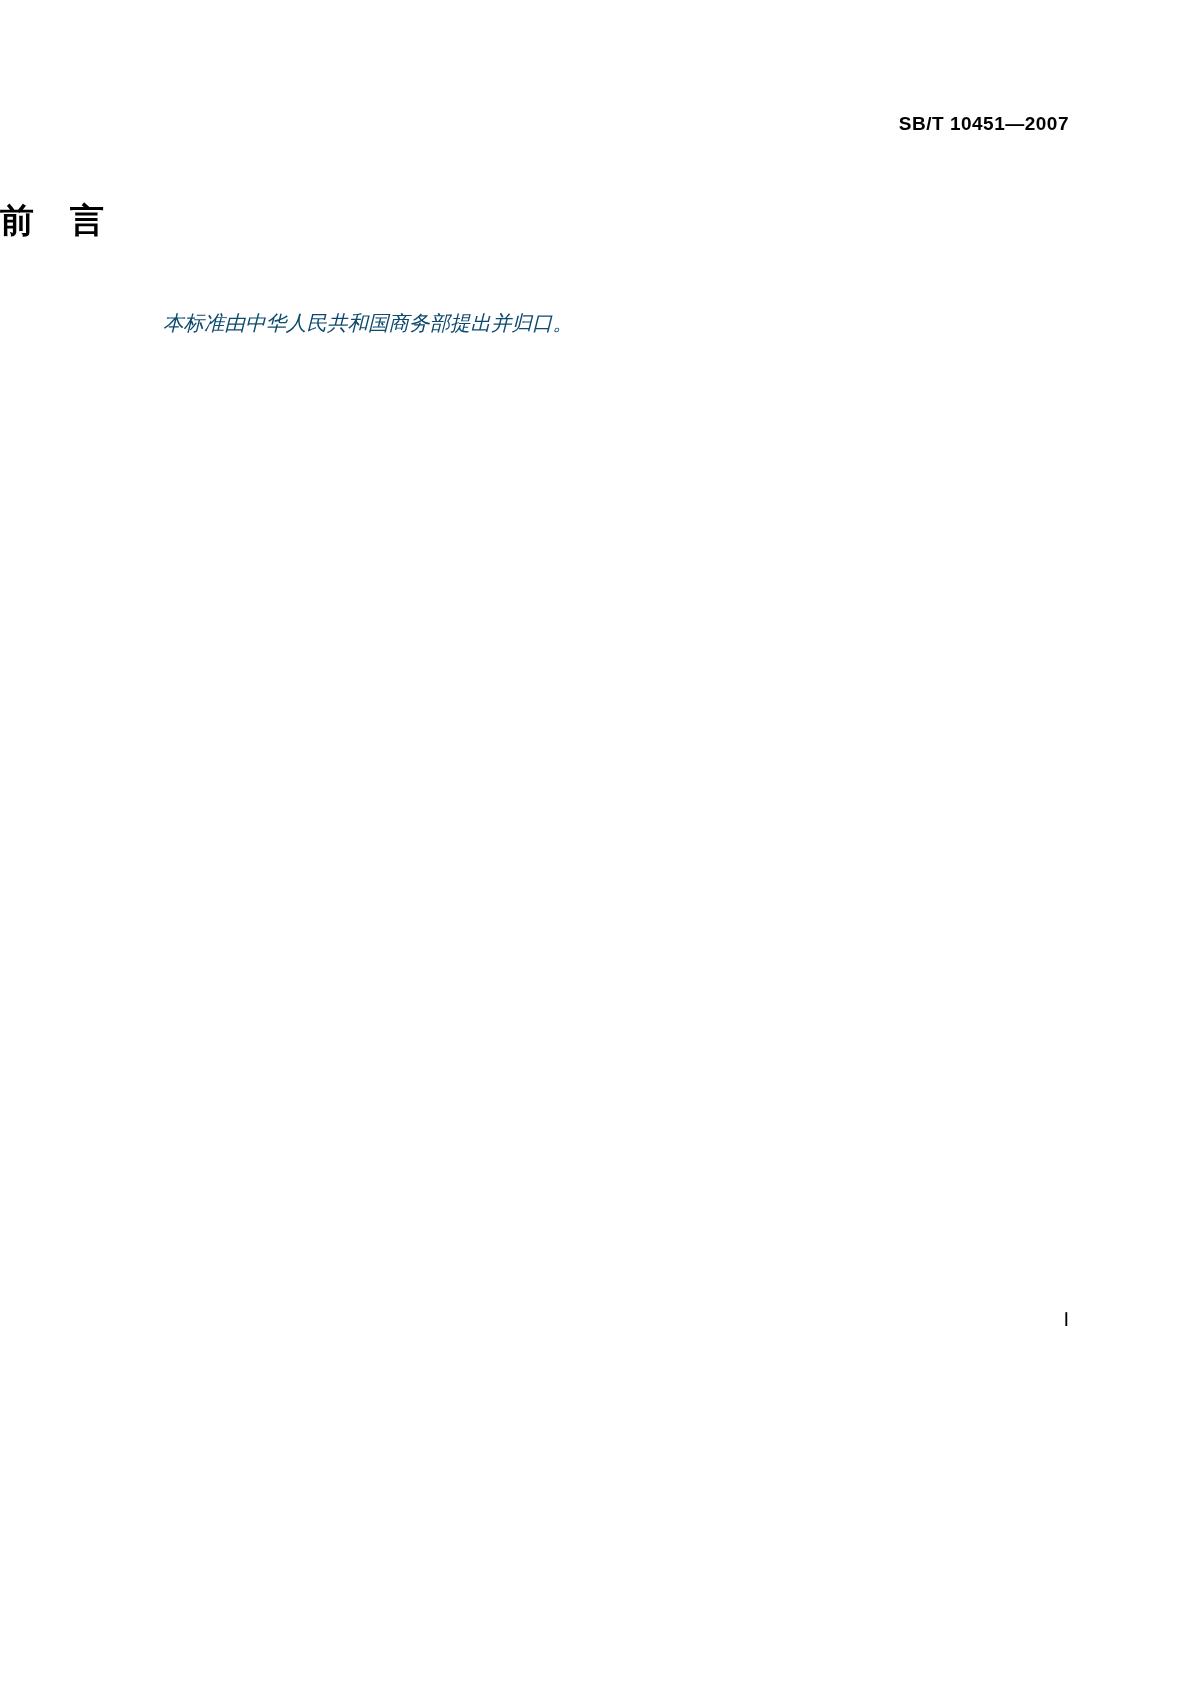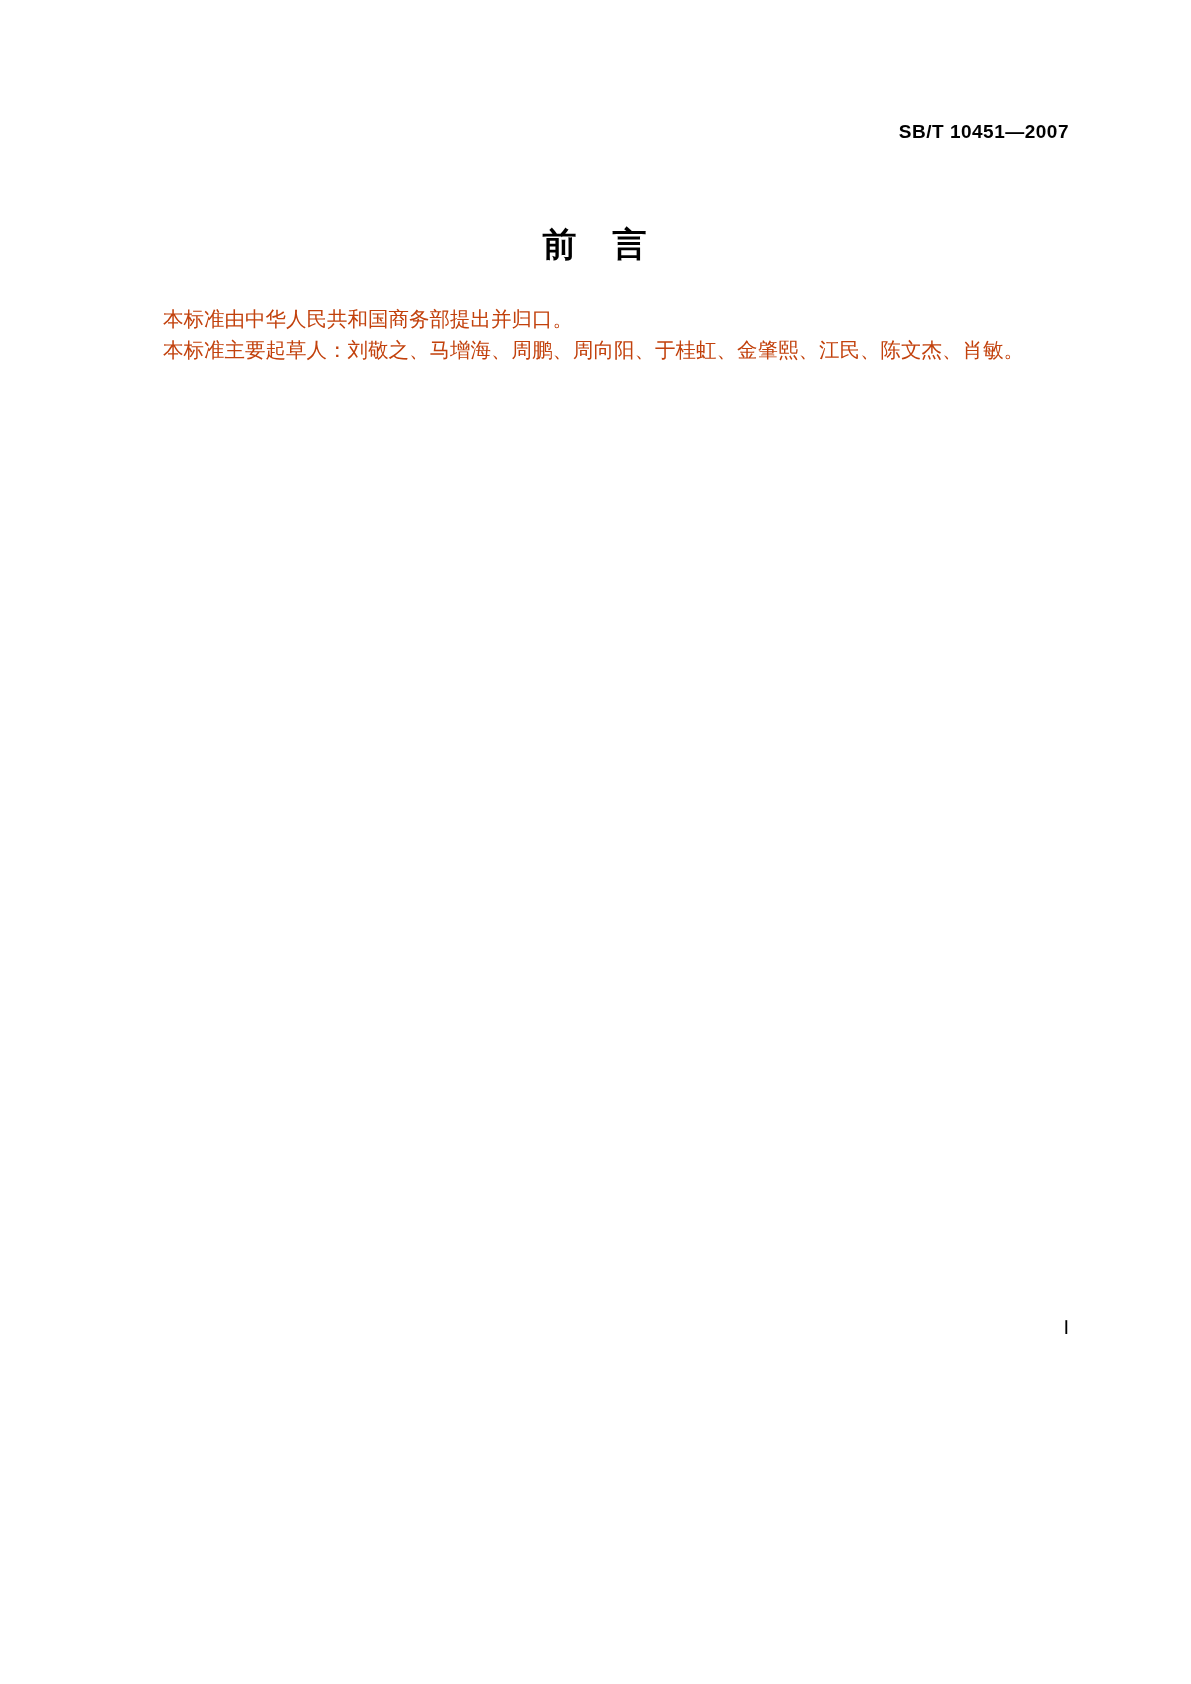--- a/index.html
+++ b/index.html
@@ -15,7 +15,7 @@
     position: relative;
     width: 1191px;
     height: 1419px;
-    margin: 8px auto;
+    margin: 0 auto;
     background: #ffffff;
     overflow: hidden;
   }

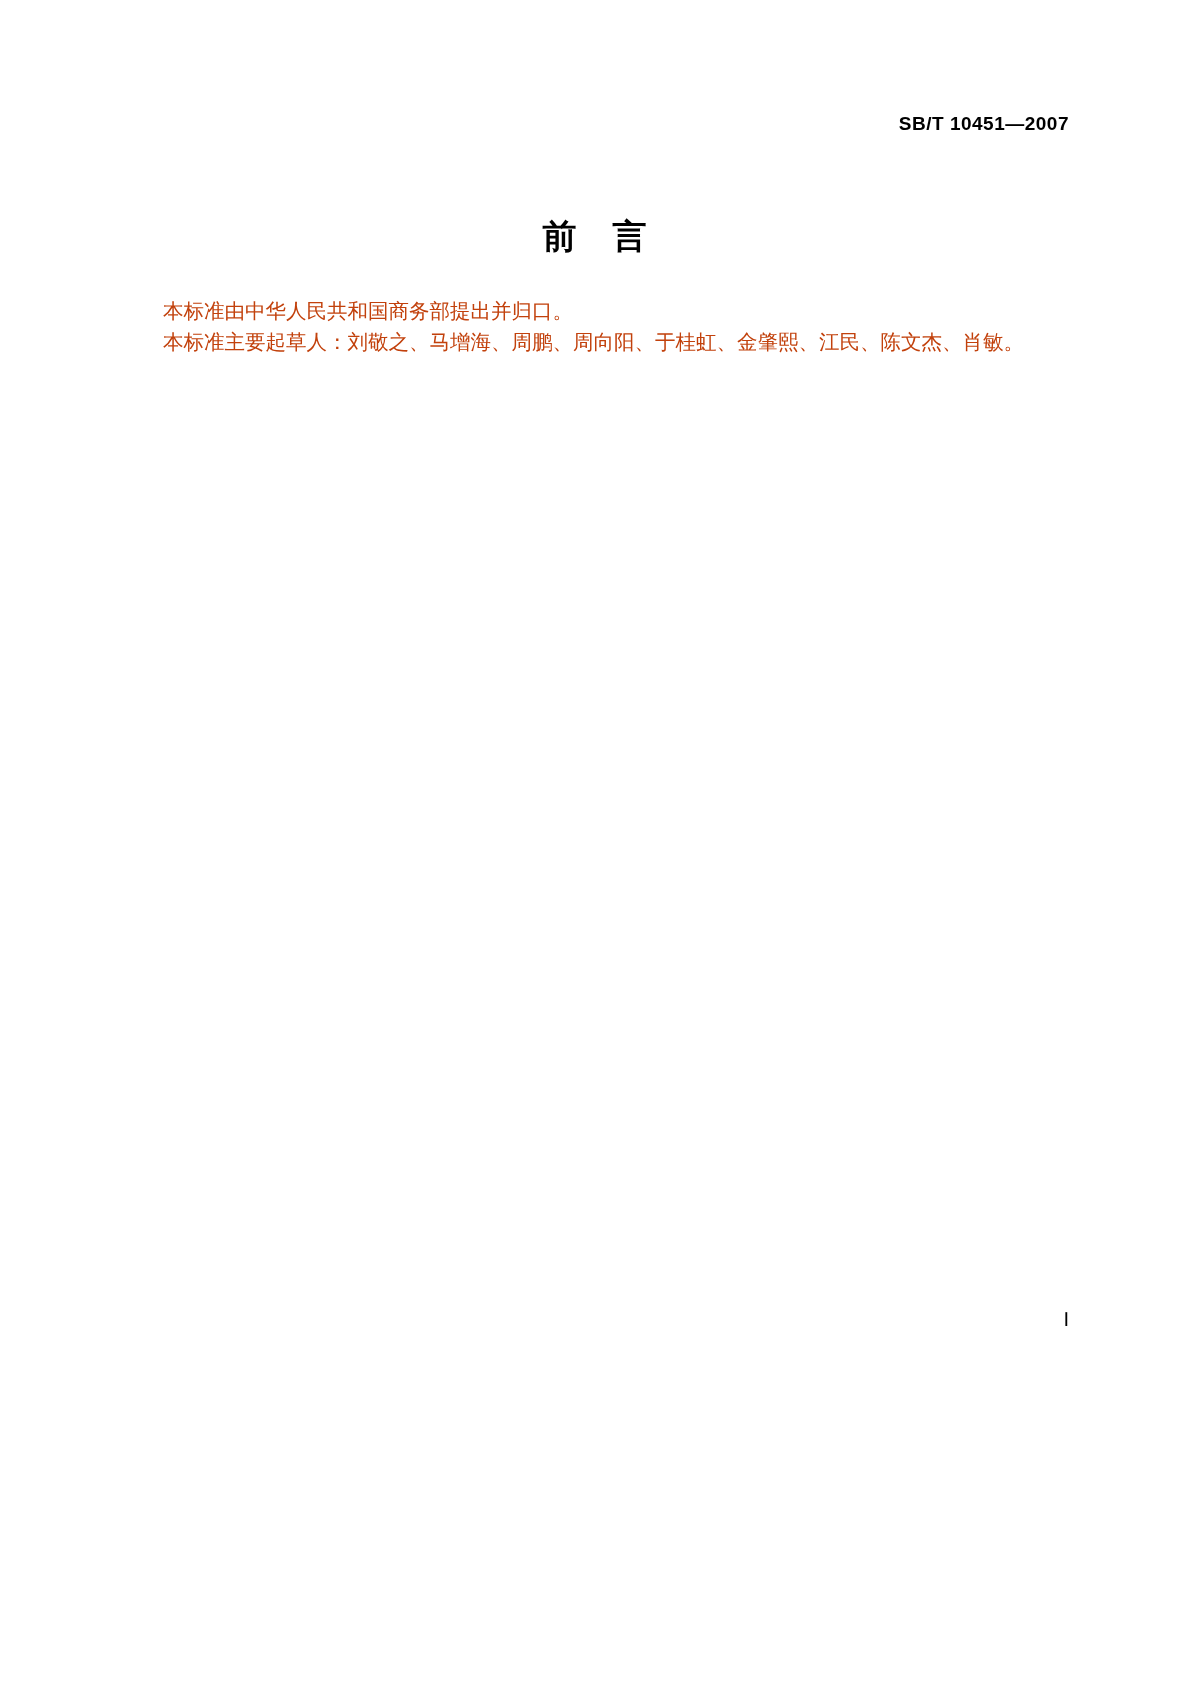--- a/index.html
+++ b/index.html
@@ -32,10 +32,9 @@
   }
   .doc-title {
     position: absolute;
-    top: 214px;
+    top: 198px;
     left: 0;
     width: 1191px;
-    text-align: center;
     font-family: "DejaVu Serif", "Liberation Serif", serif;
     font-size: 34px;
     font-weight: bold;

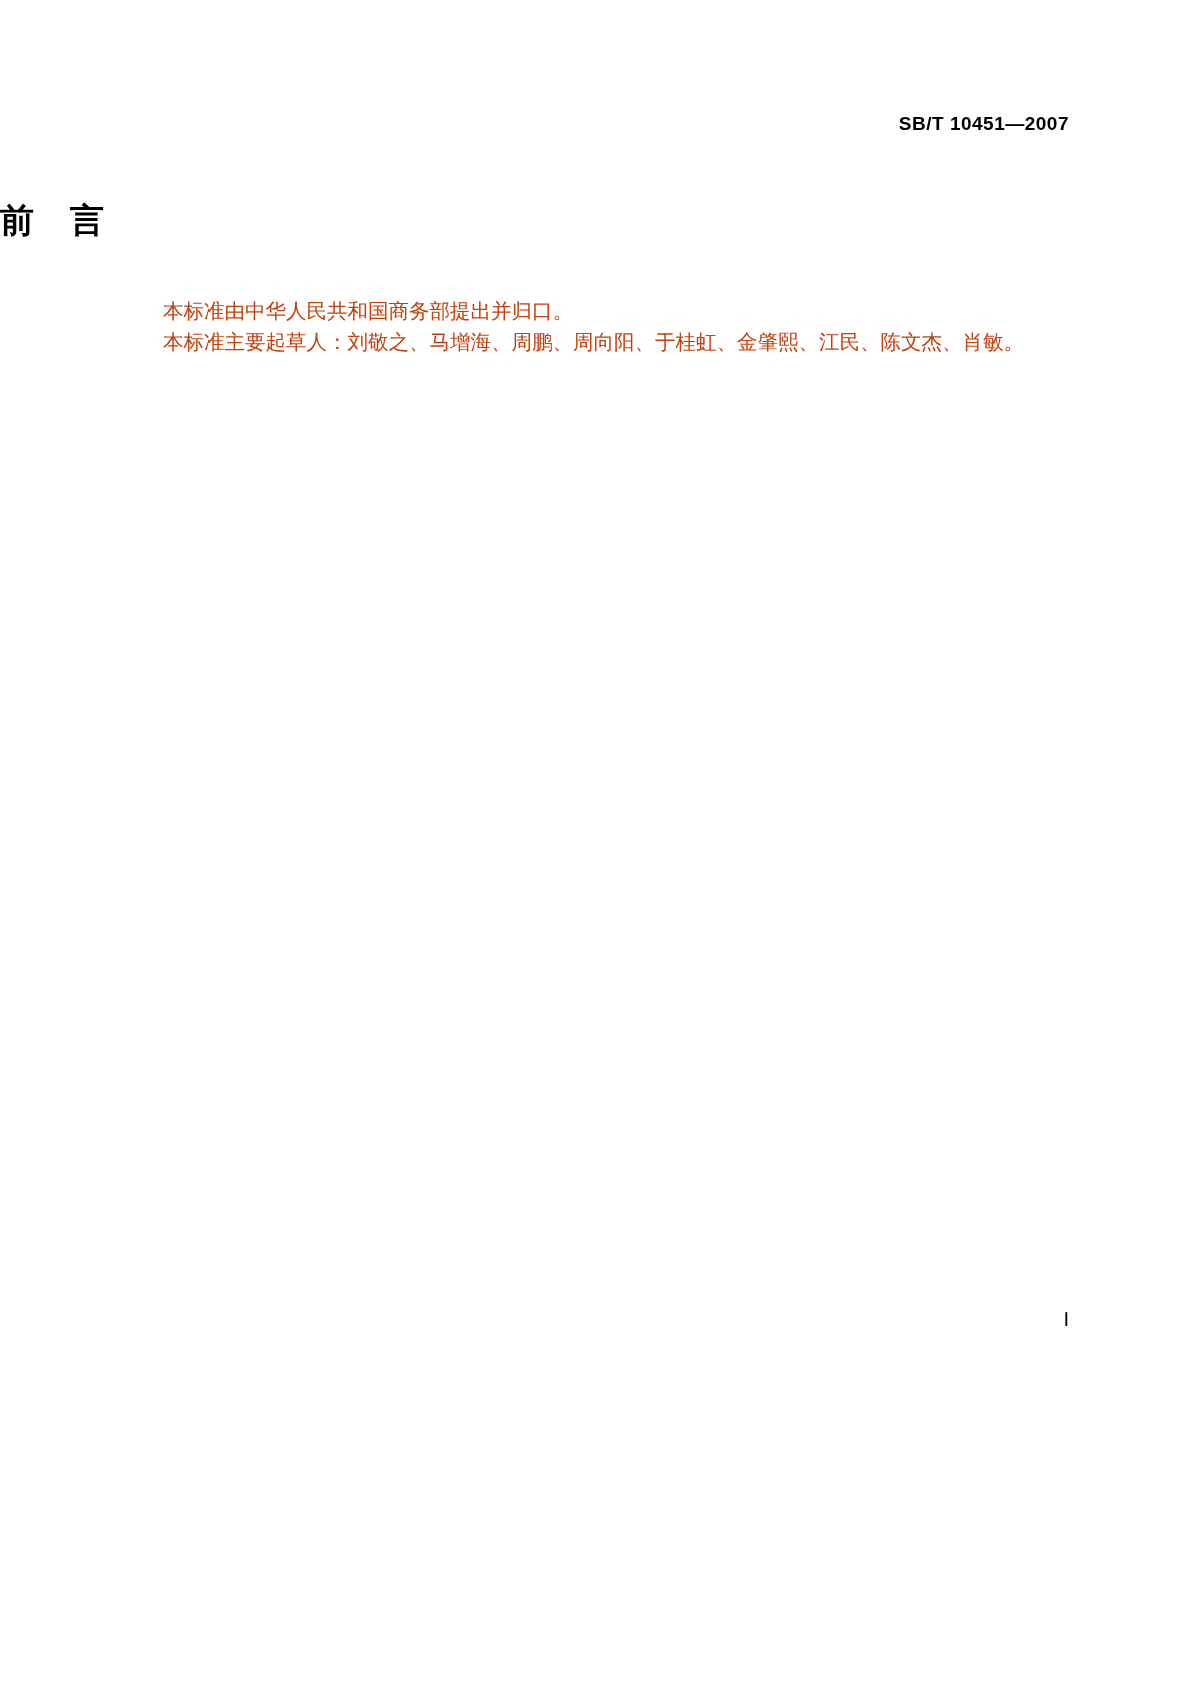--- a/index.html
+++ b/index.html
@@ -47,14 +47,15 @@
   }
   .body-block {
     position: absolute;
-    top: 296px;
+    top: 308px;
     left: 122px;
     width: 948px;
     font-family: "DejaVu Serif", "Liberation Serif", serif;
     font-size: 20.5px;
     line-height: 31px;
-    color: #c2410c;
+    color: #0c4a6e;
     text-align: justify;
+    font-style: italic;
   }
   .para {
     margin: 0;

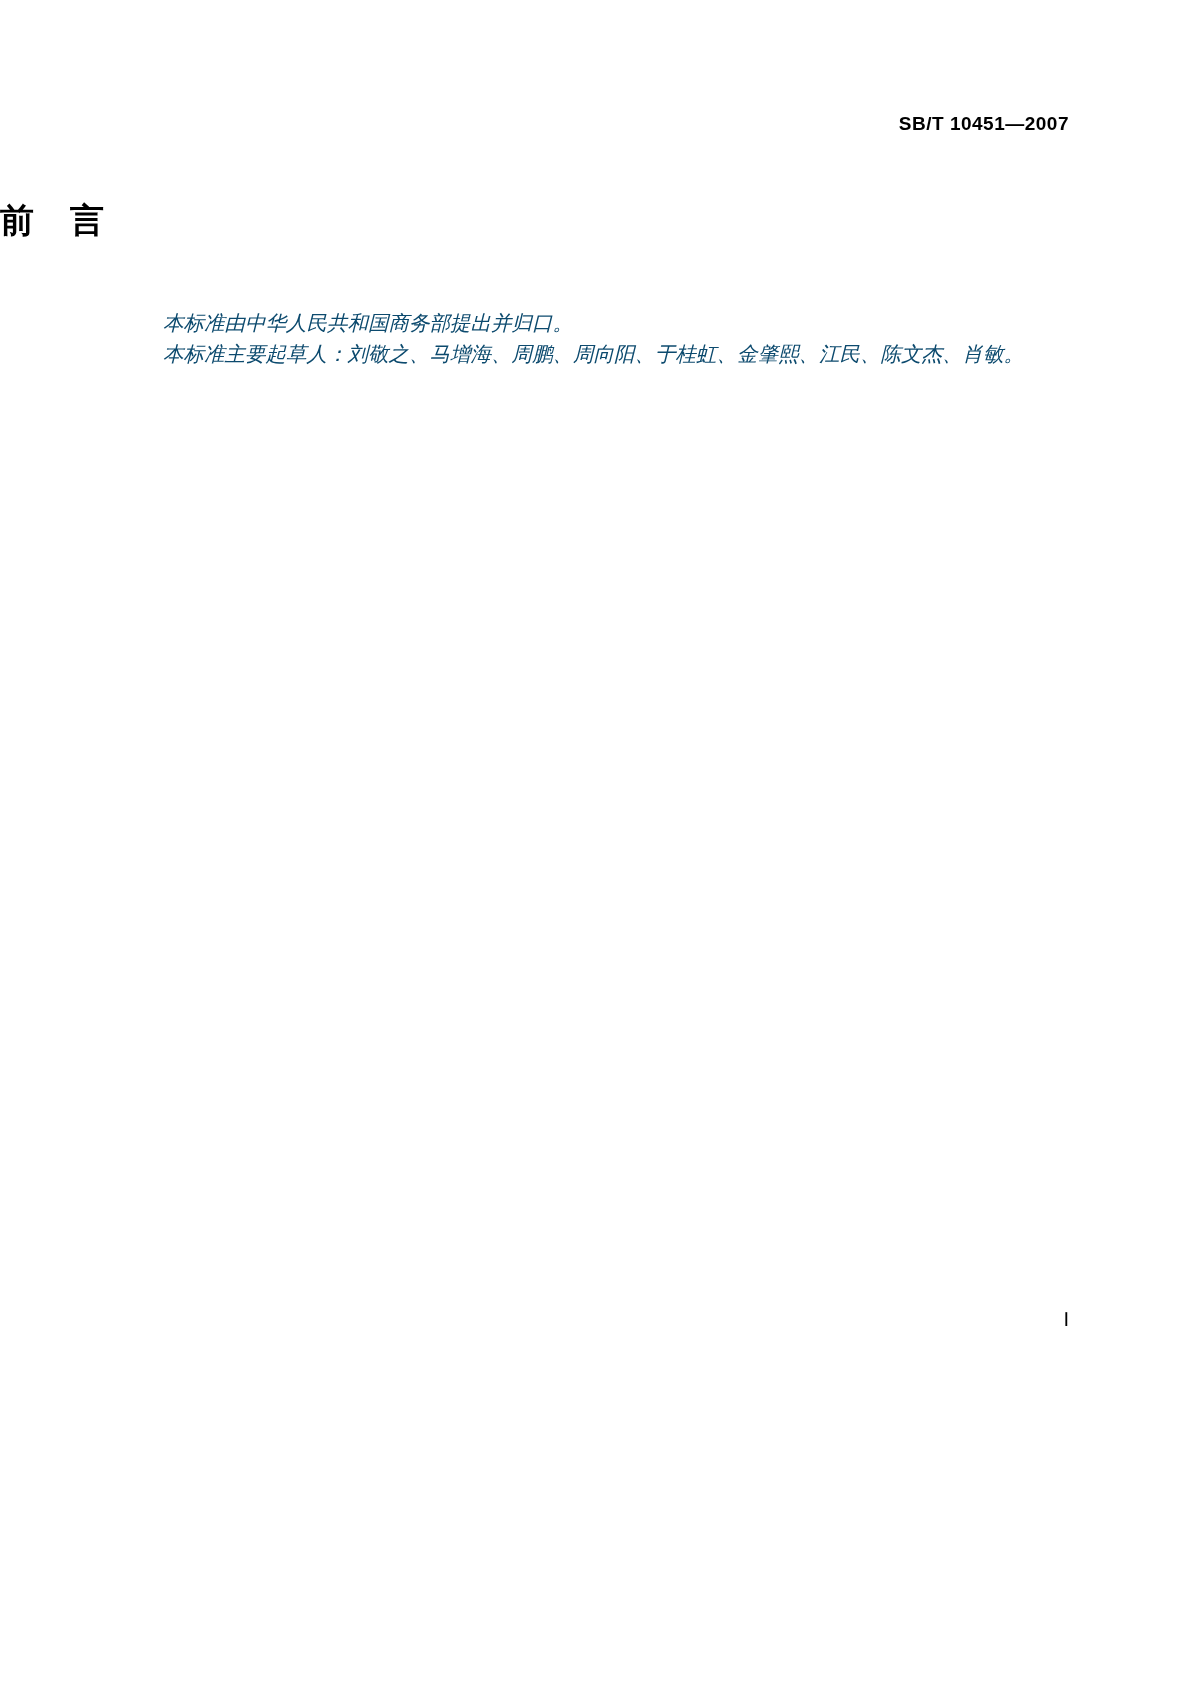--- a/index.html
+++ b/index.html
@@ -83,7 +83,6 @@
 
   <div class="body-block">
     <p class="para">本标准由中华人民共和国商务部提出并归口。</p>
-    <p class="para">本标准主要起草人：刘敬之、马增海、周鹏、周向阳、于桂虹、金肇熙、江民、陈文杰、肖敏。</p>
   </div>
 
   <div class="page-number">Ⅰ</div>

